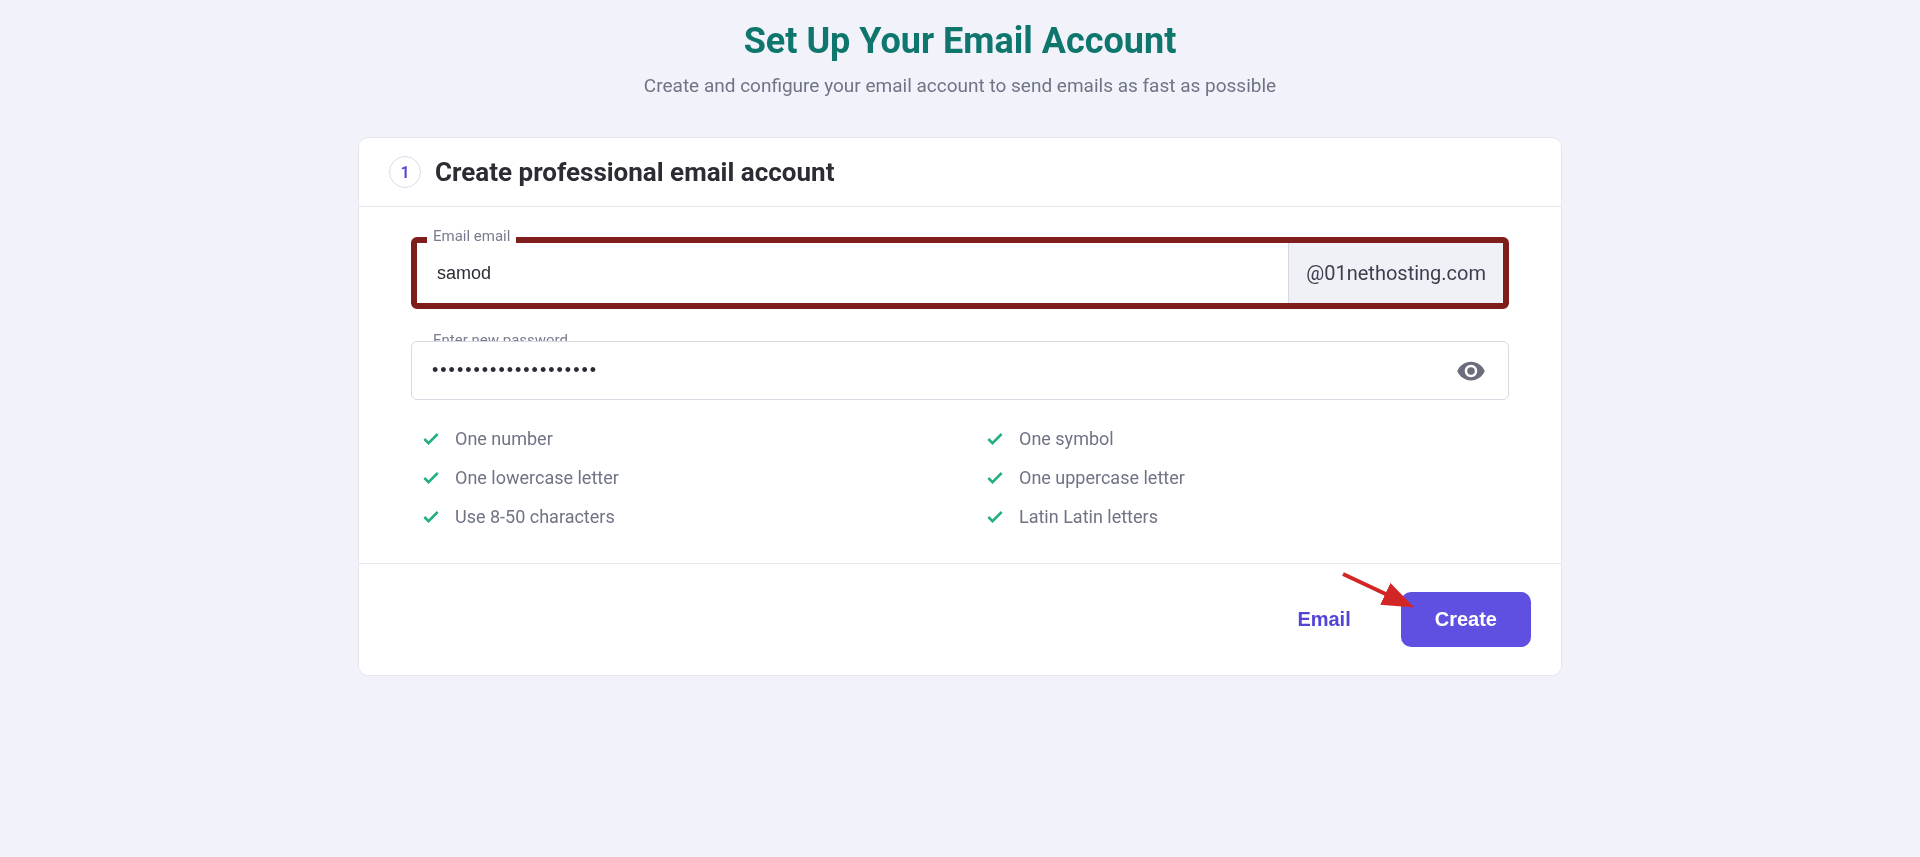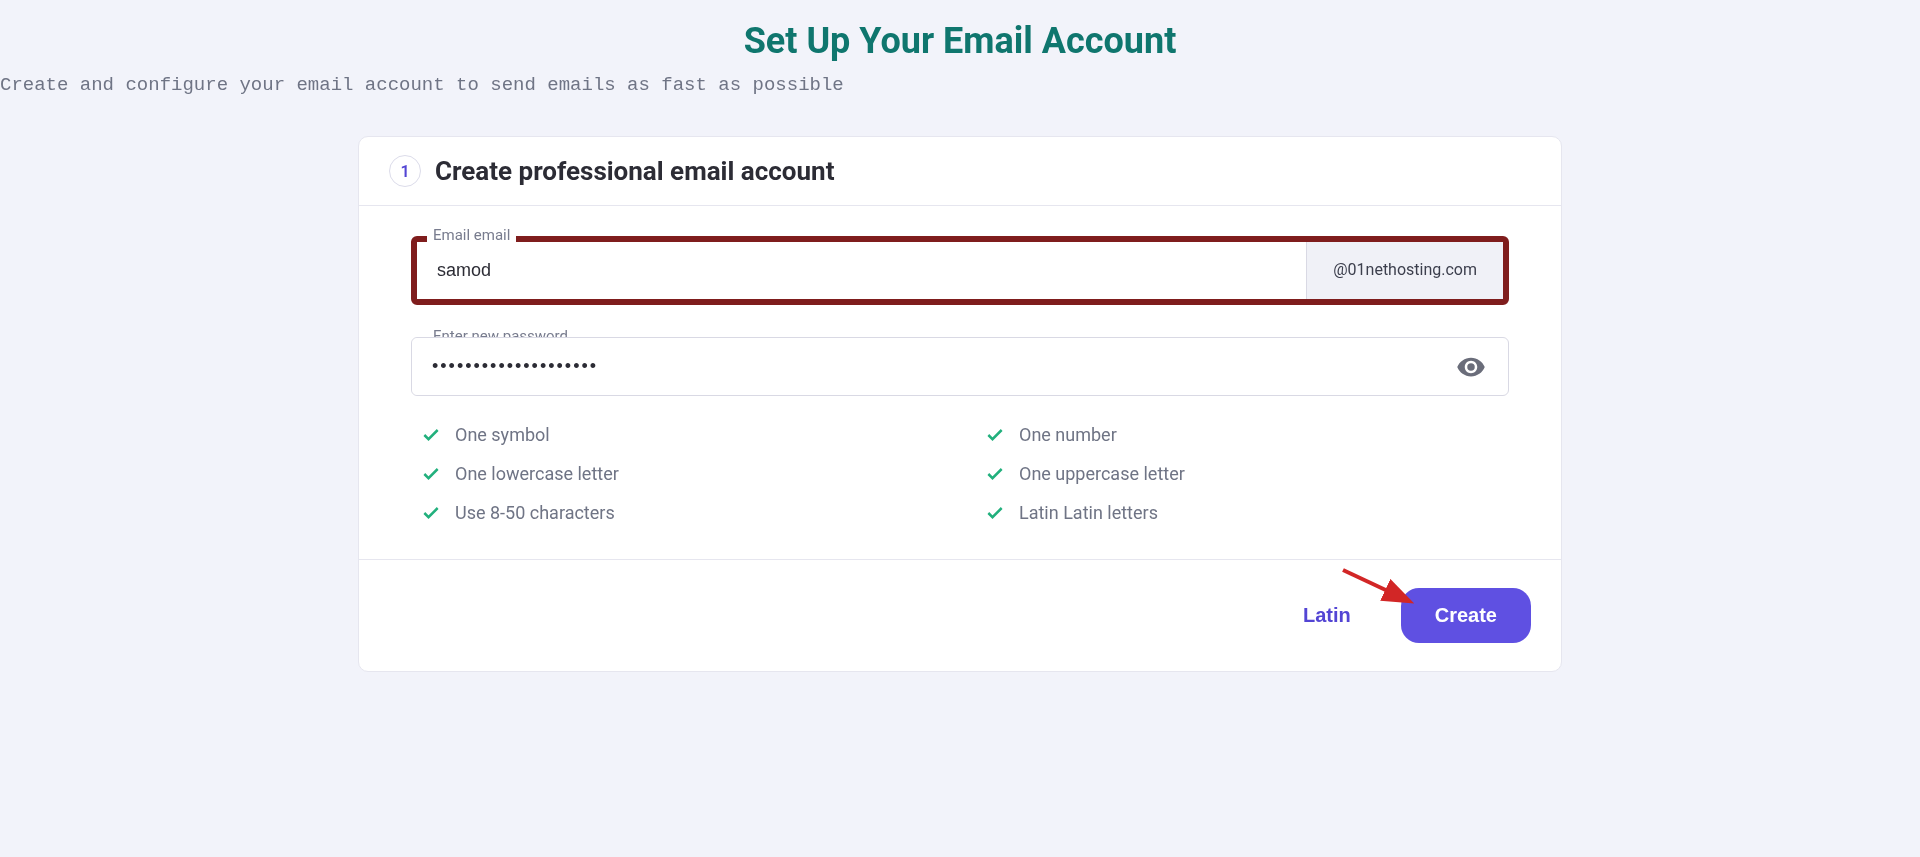--- a/index.html
+++ b/index.html
@@ -21,10 +21,10 @@
       margin-bottom: 12px;
     }
     .page-subtitle {
+      text-align: center;
       font-size: 19px;
       color: #6f7485;
       margin-bottom: 40px;
-      font-family: Liberation Mono, monospace;
     }
     .card {
       width: 1204px;

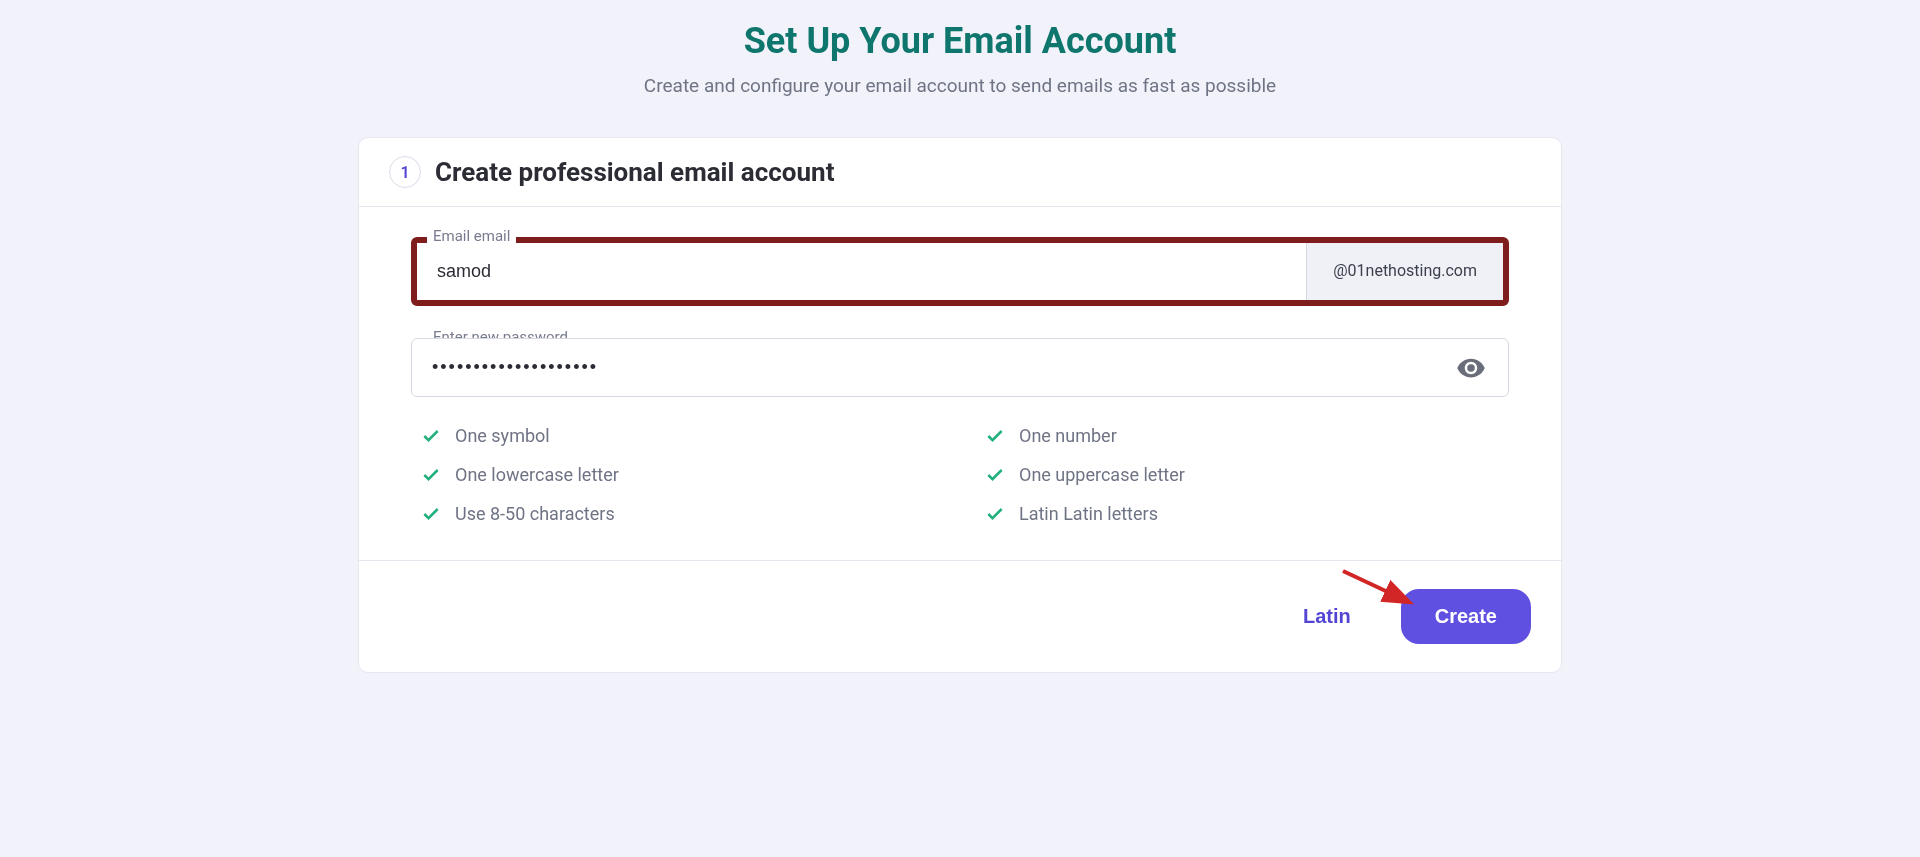--- a/index.html
+++ b/index.html
@@ -92,8 +92,8 @@
     .email-domain {
       background: #f0f1f7;
       border-left: 1px solid #d9d9e4;
-      padding: 18px 26px;
-      font-size: 16px;
+      padding: 18px 17px;
+      font-size: 20px;
       color: #3c3f4d;
     }
     .password-row {

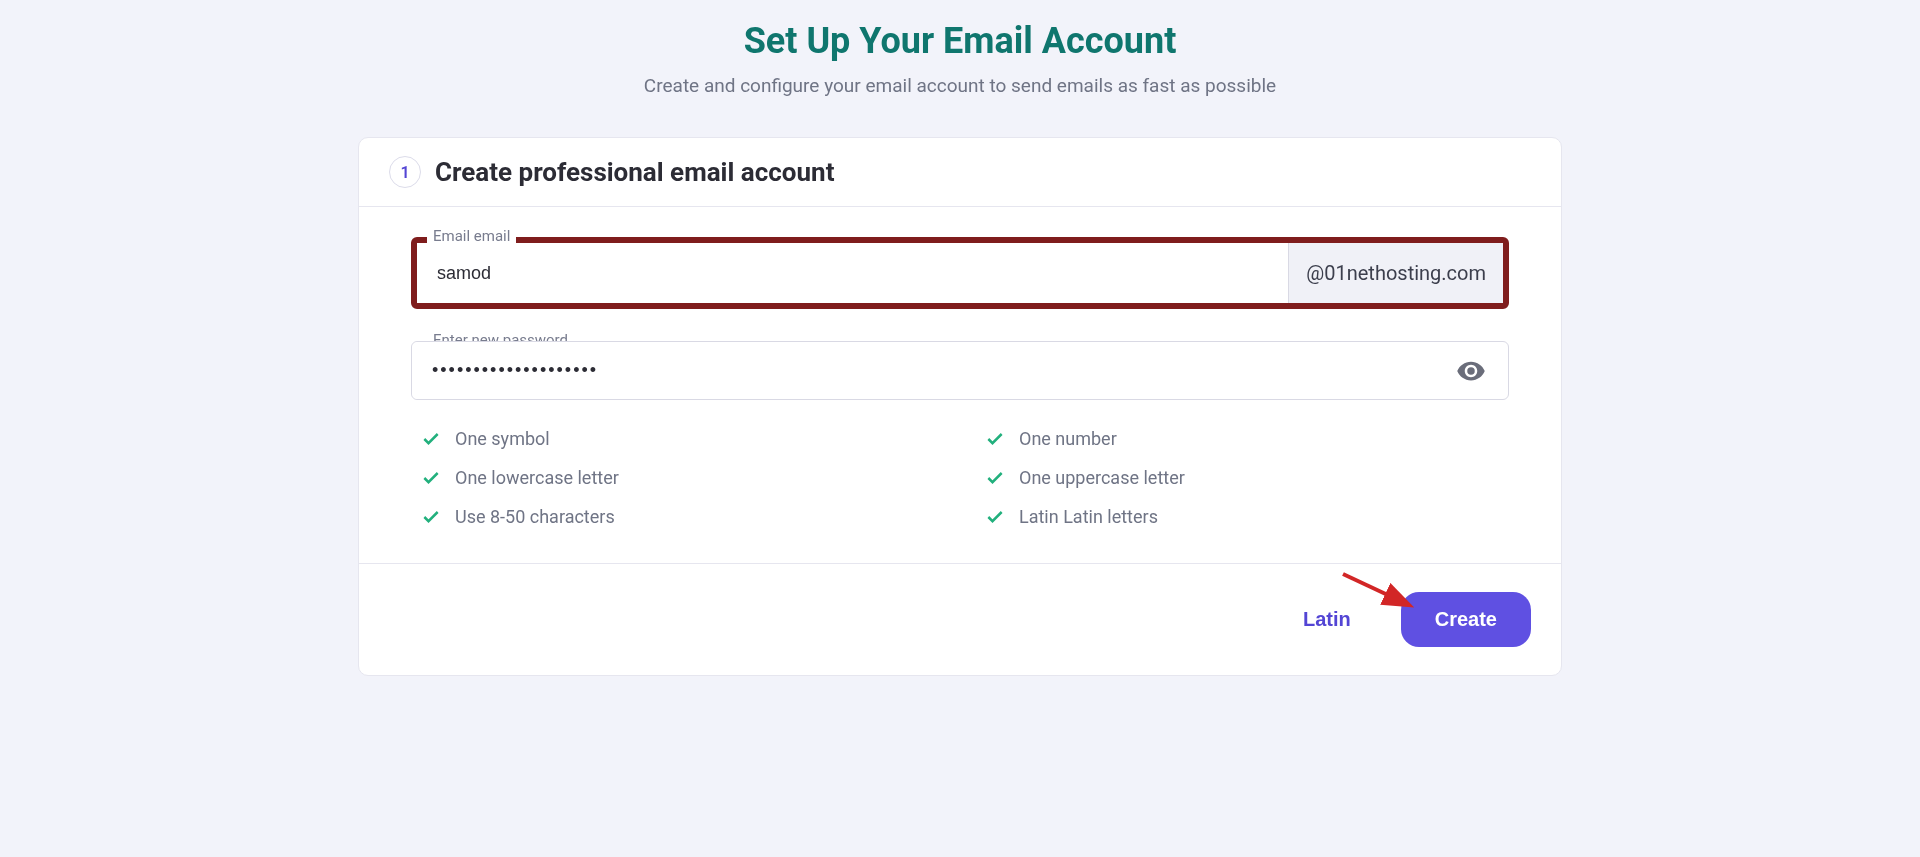--- a/index.html
+++ b/index.html
@@ -224,13 +224,13 @@
         <svg class="check-icon" viewBox="0 0 24 24">
             <polyline points="4 12 9 17 20 6"></polyline>
           </svg>
+        <span>One number</span>
+      </div>
+      <div class="req-item">
+        <svg class="check-icon" viewBox="0 0 24 24">
+            <polyline points="4 12 9 17 20 6"></polyline>
+          </svg>
         <span>One symbol</span>
-      </div>
-      <div class="req-item">
-        <svg class="check-icon" viewBox="0 0 24 24">
-            <polyline points="4 12 9 17 20 6"></polyline>
-          </svg>
-        <span>One number</span>
       </div>
       <div class="req-item">
         <svg class="check-icon" viewBox="0 0 24 24">

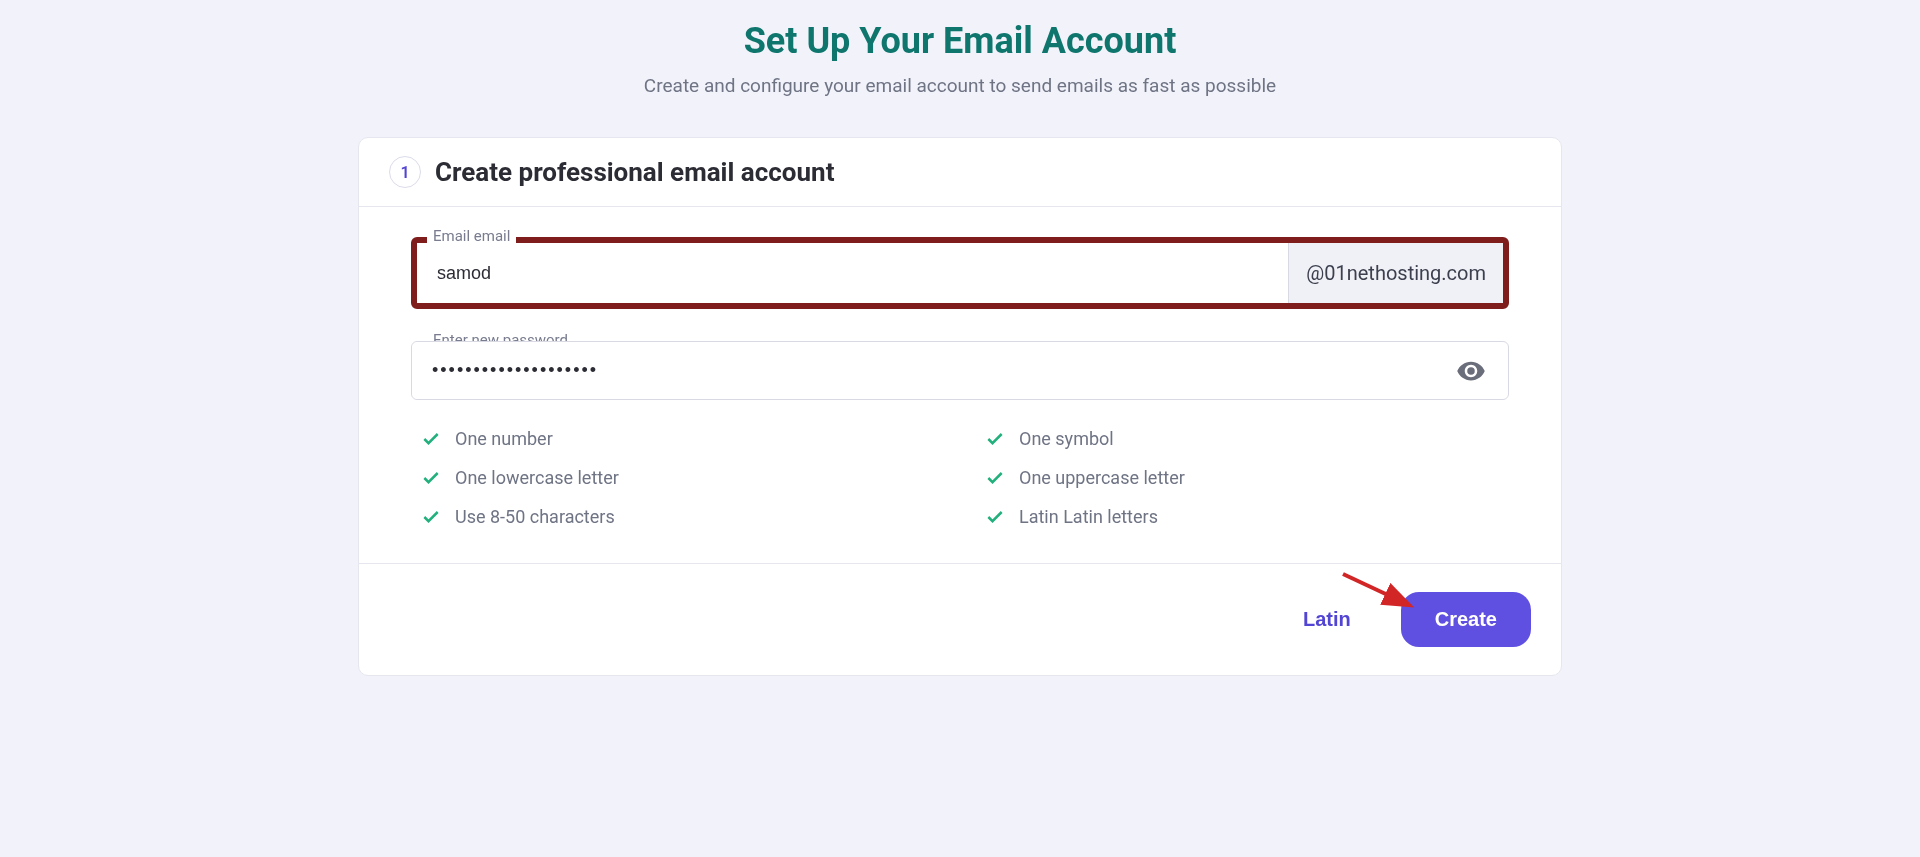--- a/index.html
+++ b/index.html
@@ -269,7 +269,7 @@
       </defs>
       <line x1="6" y1="6" x2="70" y2="36" stroke="#d22626" stroke-width="4" marker-end="url(#arrhead)"></line>
     </svg>
-    <button class="skip-btn">Latin</button>
+    <button class="skip-btn">Email</button>
     <button class="create-btn">Create</button>
   </div>
 </div>

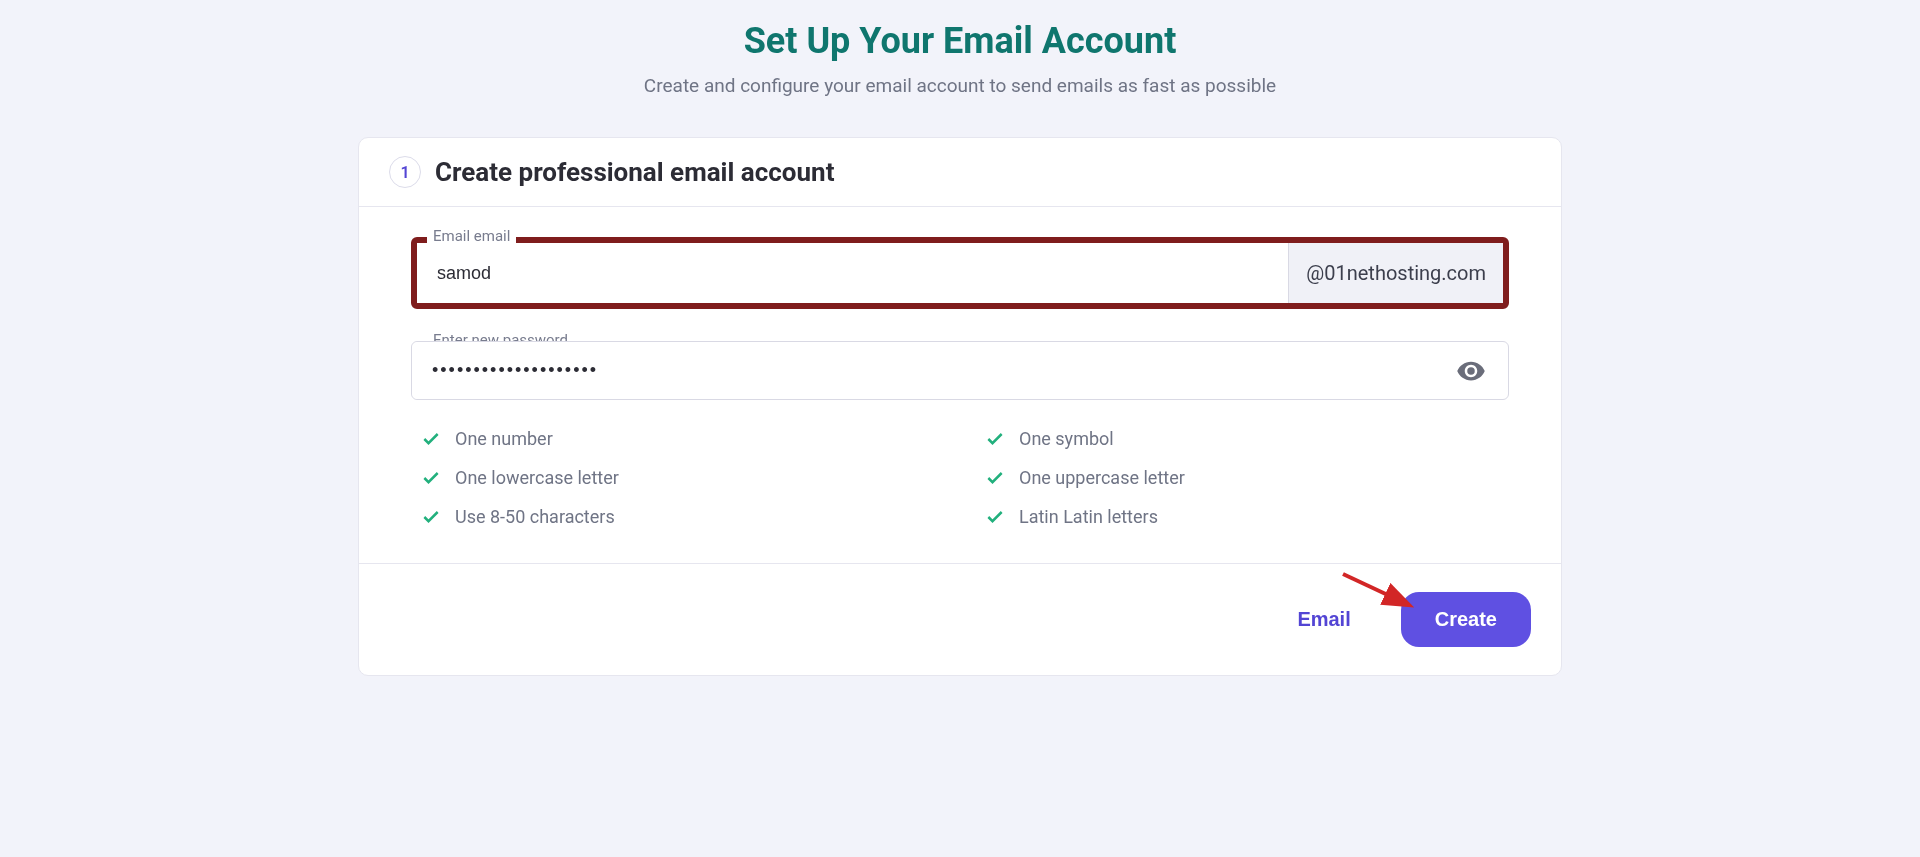--- a/index.html
+++ b/index.html
@@ -170,7 +170,7 @@
       background: #5f50e2;
       color: #fff;
       border: none;
-      border-radius: 18px;
+      border-radius: 10px;
       font-size: 20px;
       font-weight: 700;
       padding: 16px 34px;

